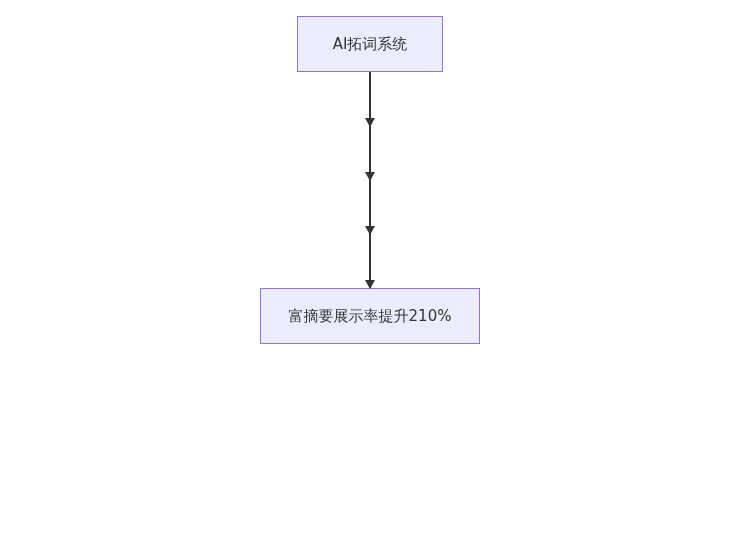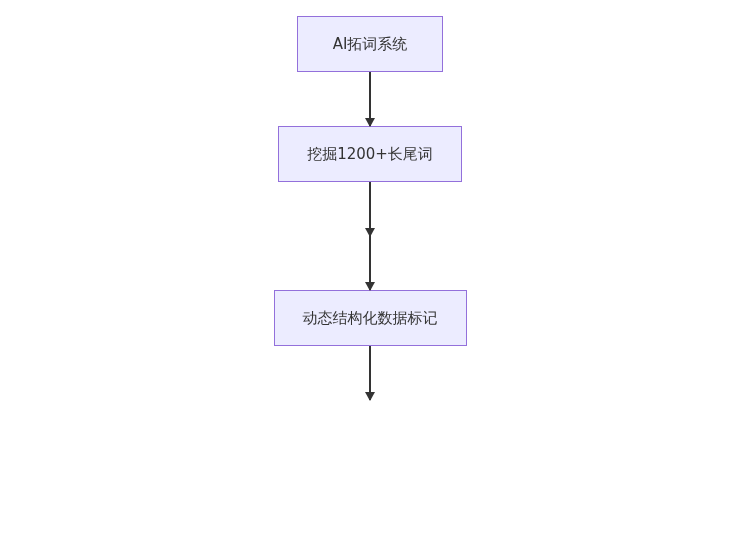--- a/index.html
+++ b/index.html
@@ -77,9 +77,6 @@
       <span class="arrowhead"></span>
     </div>
 
-    <div class="node">
-      <span>挖掘1200+长尾词</span>
-    </div>
 
     <div class="edge">
       <span class="arrowhead"></span>

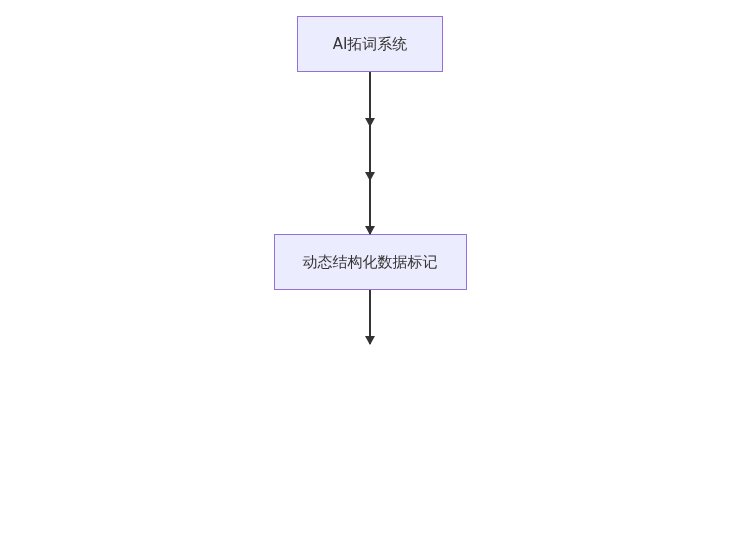--- a/index.html
+++ b/index.html
@@ -87,9 +87,6 @@
       <span class="arrowhead"></span>
     </div>
 
-    <div class="node">
-      <span>动态结构化数据标记</span>
-    </div>
 
     <div class="edge">
       <span class="arrowhead"></span>

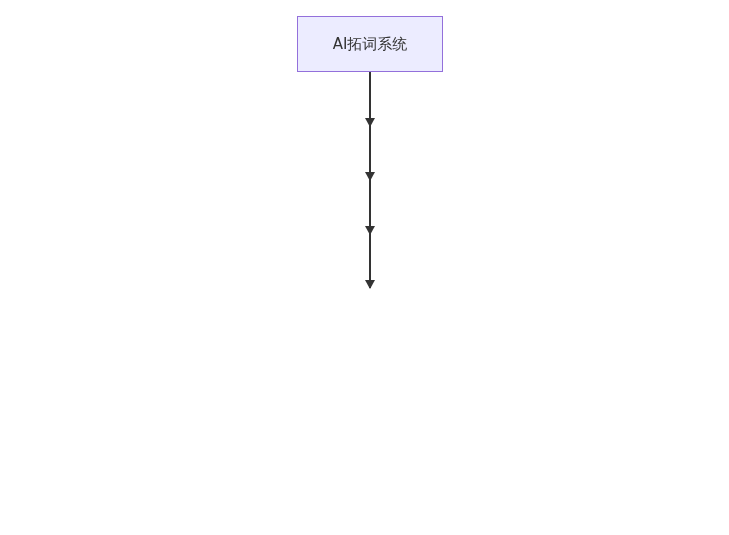--- a/index.html
+++ b/index.html
@@ -92,6 +92,9 @@
       <span class="arrowhead"></span>
     </div>
 
+    <div class="node">
+      <span>富摘要展示率提升210%</span>
+    </div>
 
   </div>
 </div>

